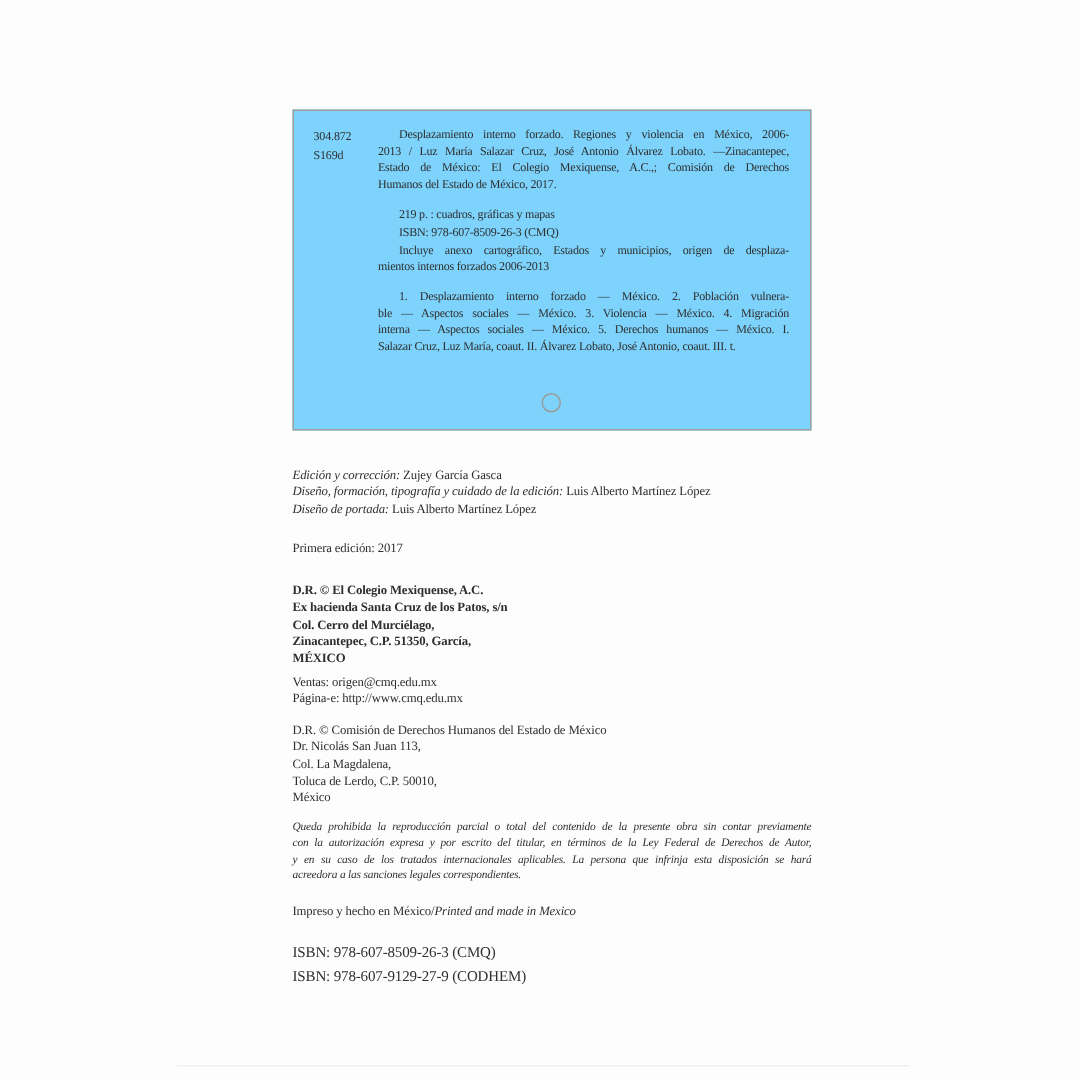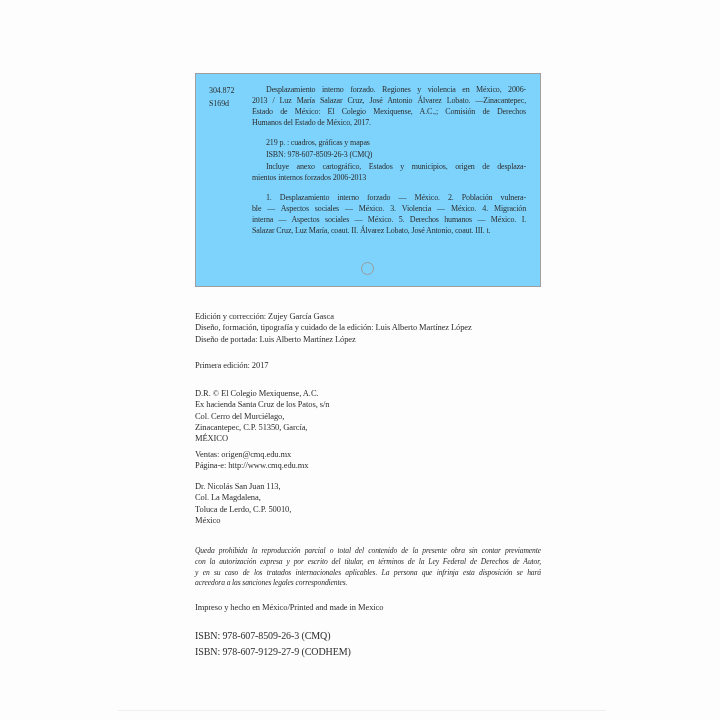--- a/index.html
+++ b/index.html
@@ -71,7 +71,7 @@
     letter-spacing: -0.1px;
     white-space: nowrap;
   }
-  .it { }
+  .it { font-style: italic; }
 
   .credits        { top: 311px; }
   .edition-note   { top: 360px; }

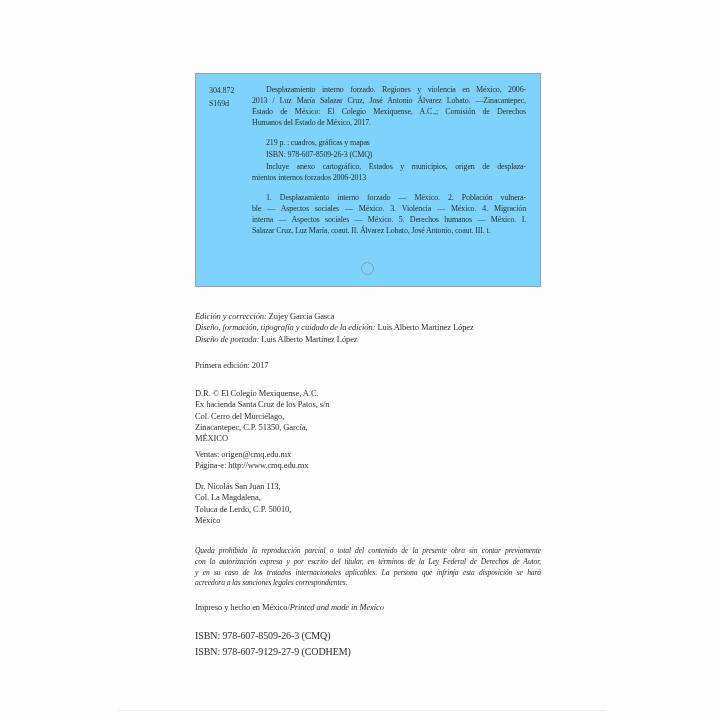--- a/index.html
+++ b/index.html
@@ -75,7 +75,7 @@
 
   .credits        { top: 311px; }
   .edition-note   { top: 360px; }
-  .publisher-cmq  { top: 388px; }
+  .publisher-cmq  { top: 388px; font-weight: bold; }
   .contact        { top: 449px; }
   .publisher-codhem { top: 481px; }
 

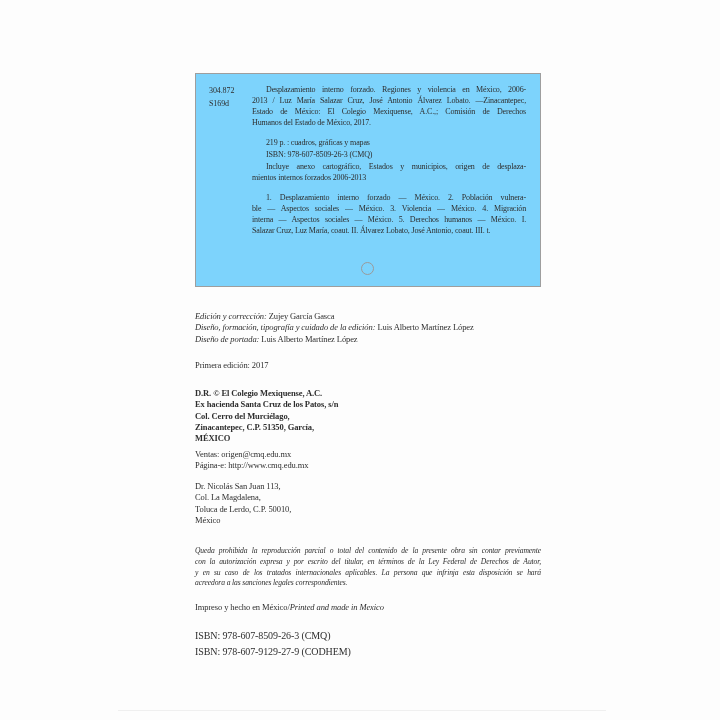--- a/index.html
+++ b/index.html
@@ -157,6 +157,7 @@
   </div>
 
   <div class="blk publisher-codhem">
+    <div>D.R. © Comisión de Derechos Humanos del Estado de México</div>
     <div>Dr. Nicolás San Juan 113,</div>
     <div>Col. La Magdalena,</div>
     <div>Toluca de Lerdo, C.P. 50010,</div>

